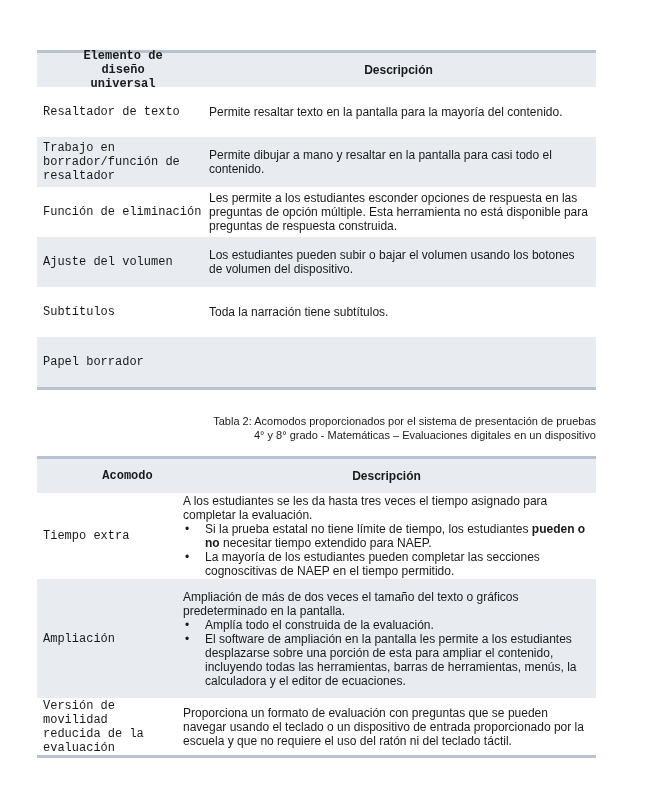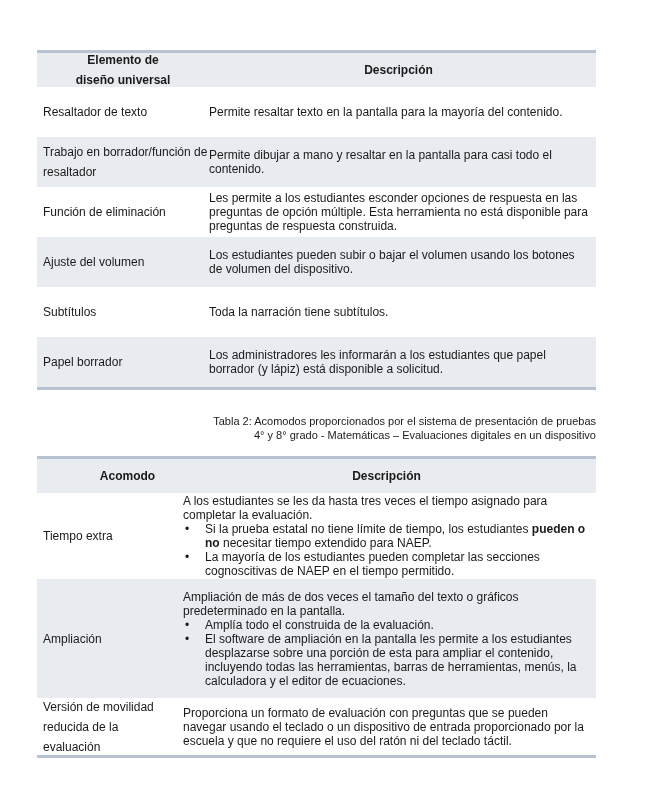--- a/index.html
+++ b/index.html
@@ -14,7 +14,7 @@
   .row.grey { background: #e8ebf0; }
   .row.white { background: #ffffff; }
   .hdr { background: #e8ebf0; font-weight: bold; }
-  .c1 { box-sizing: border-box; padding-left: 6px; line-height: 20px; }
+  .c1 { box-sizing: border-box; padding-left: 6px; line-height: 14px; font-family: Liberation Mono, monospace; }
   .c2 { box-sizing: border-box; line-height: 14px; }
   #t1 { top: 50px; }
   #t1 .c1 { width: 172px; }

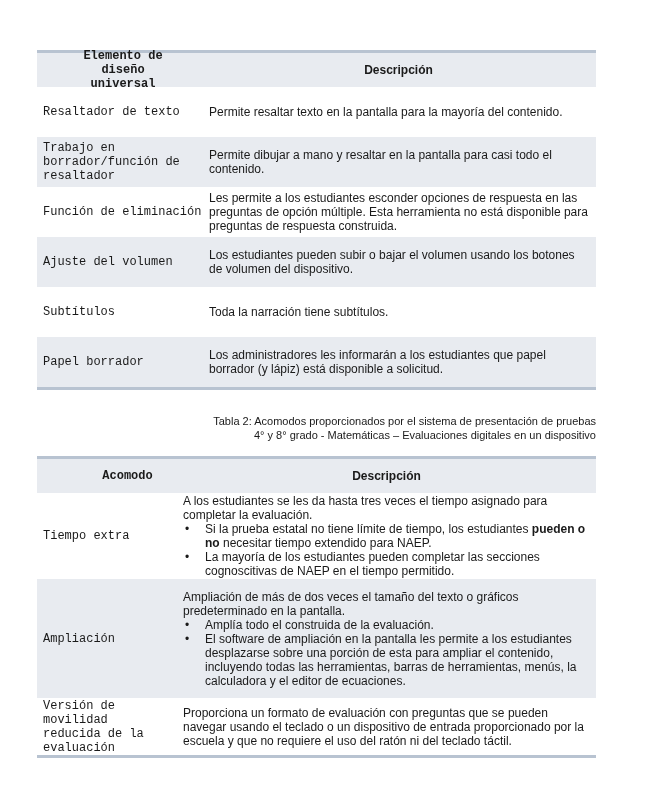--- a/index.html
+++ b/index.html
@@ -65,7 +65,6 @@
   </div>
   <div class="row grey" style="height:50px">
     <div class="c1">Papel borrador</div>
-    <div class="c2">Los administradores les informarán a los estudiantes que papel borrador (y lápiz) está disponible a solicitud.</div>
   </div>
 </div>
 

